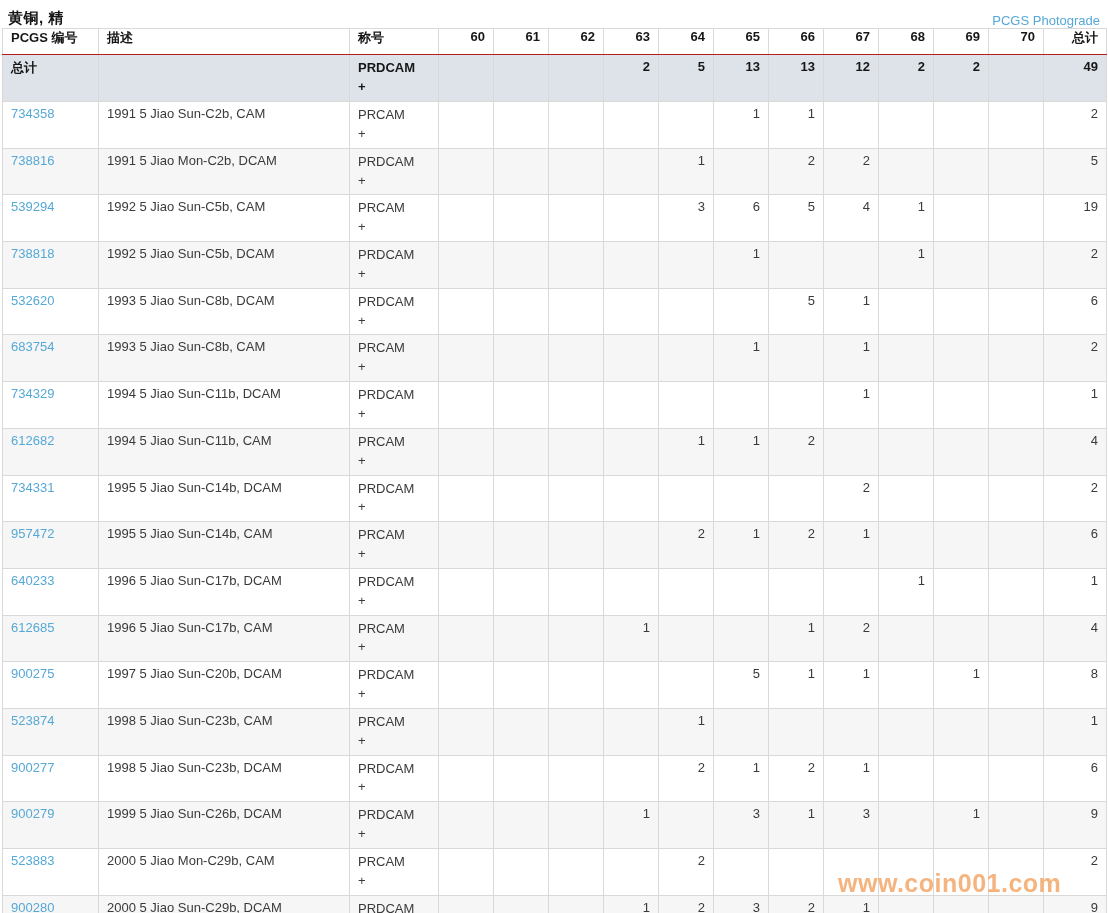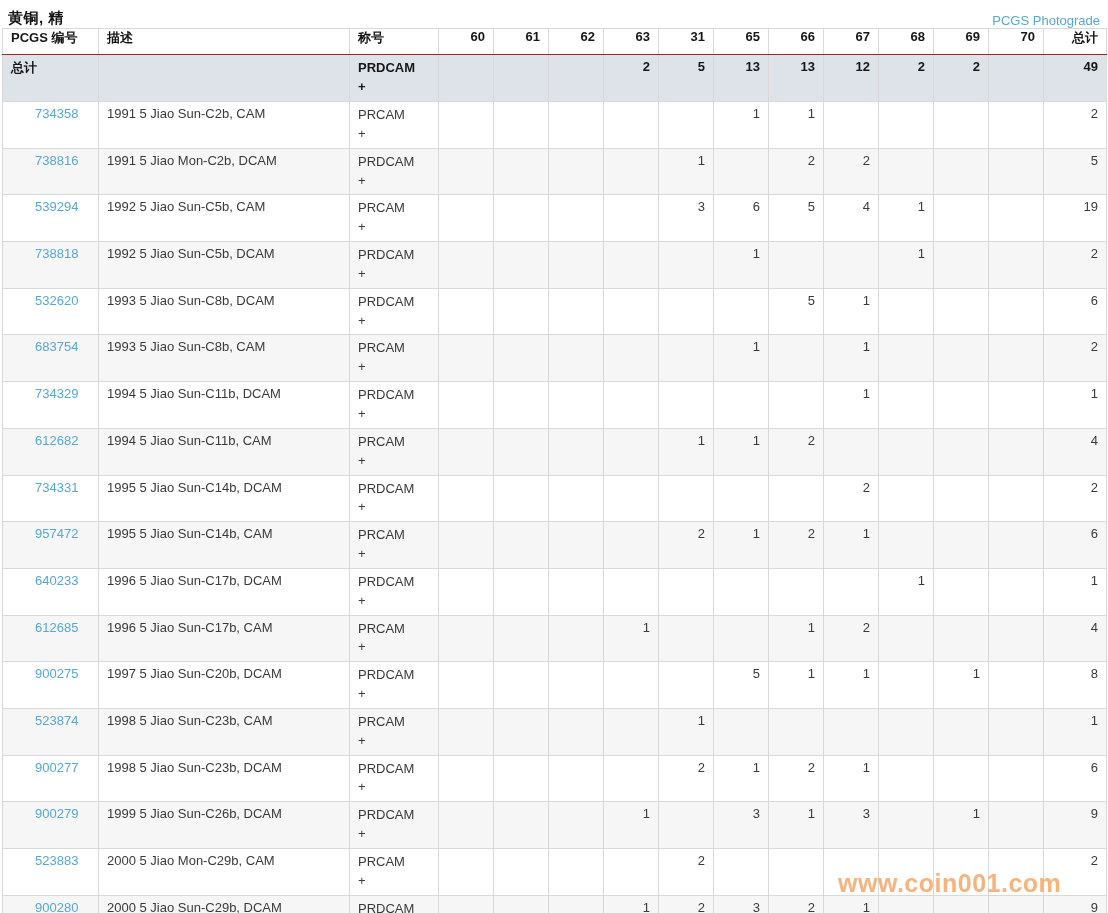--- a/index.html
+++ b/index.html
@@ -125,7 +125,7 @@
         <th class="num">61</th>
         <th class="num">62</th>
         <th class="num">63</th>
-        <th class="num">31</th>
+        <th class="num">64</th>
         <th class="num">65</th>
         <th class="num">66</th>
         <th class="num">67</th>

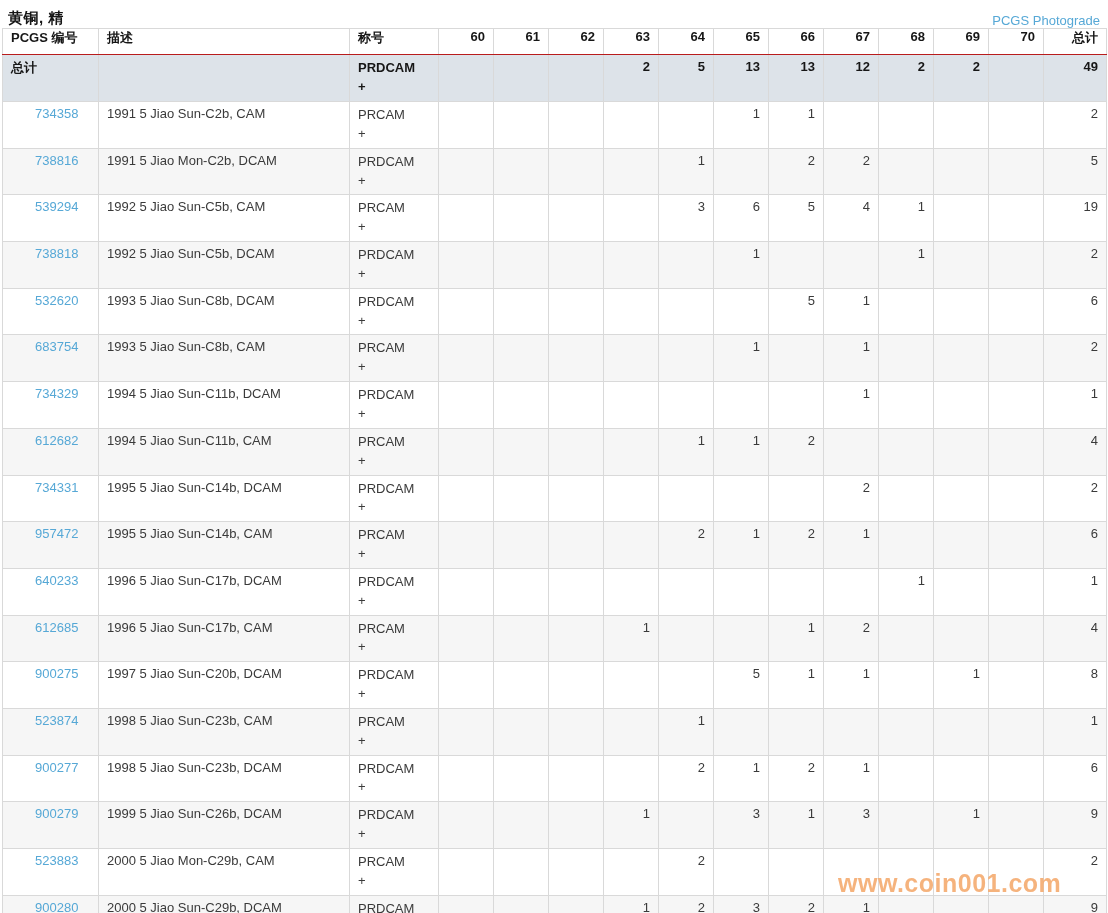--- a/index.html
+++ b/index.html
@@ -74,7 +74,6 @@
     color: var(--link);
     text-decoration: none;
     cursor: pointer;
-    margin-left: 24px;
   }
   td.designation { white-space: pre-line; line-height: 1.45; }
   .watermark {

